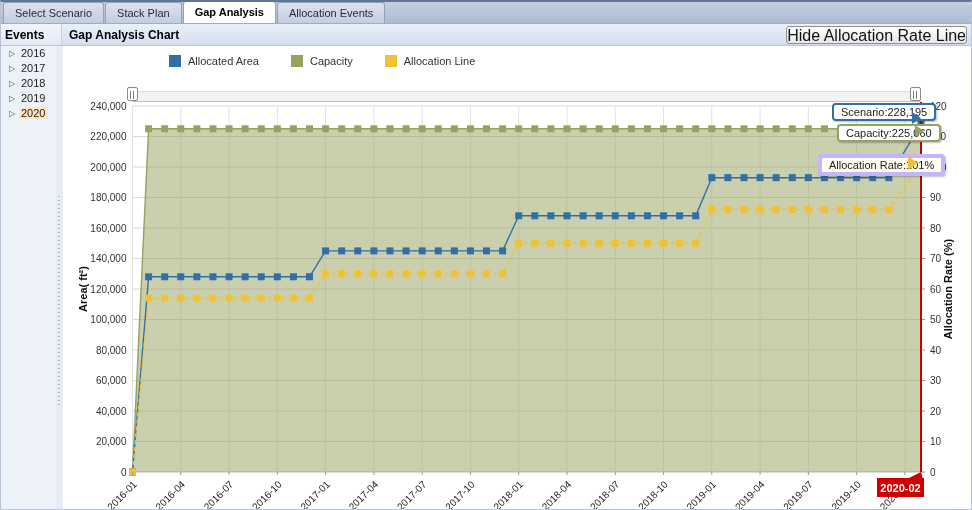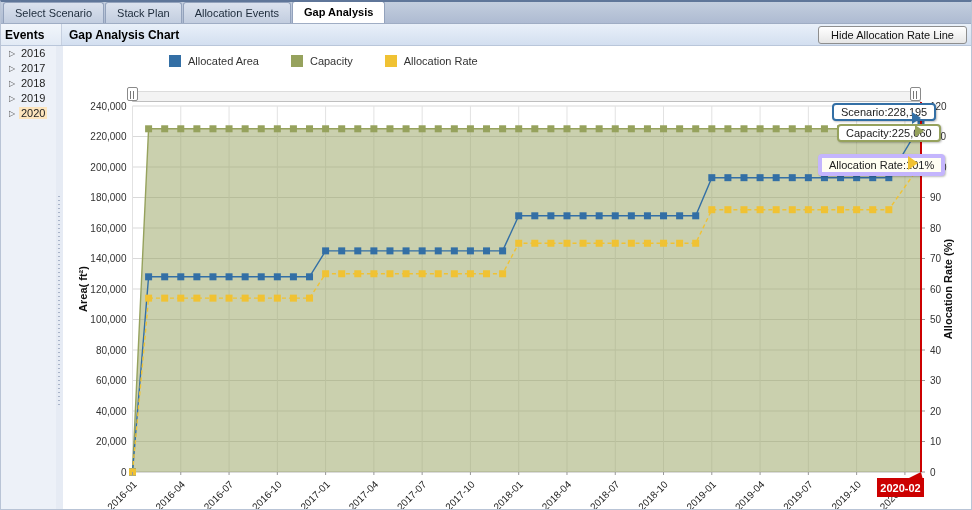--- a/index.html
+++ b/index.html
@@ -79,8 +79,8 @@
   <div class="tabbar">
     <div class="tab">Select Scenario</div>
     <div class="tab">Stack Plan</div>
+    <div class="tab active">Gap Analysis</div>
     <div class="tab">Allocation Events</div>
-    <div class="tab active">Gap Analysis</div>
   </div>
 
   <div class="headerrow">

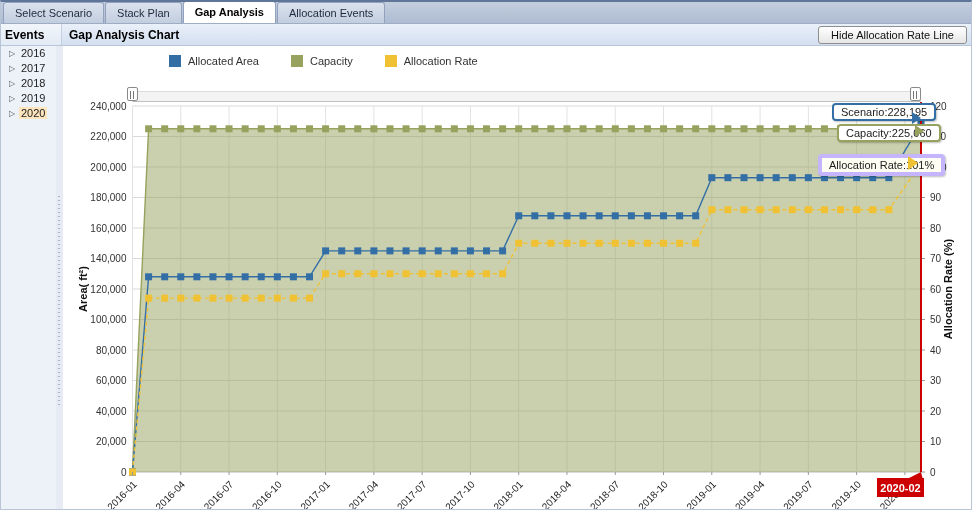--- a/index.html
+++ b/index.html
@@ -23,7 +23,7 @@
     padding:4px 0 0 4px; border-right:1px solid #c6d0e0; color:#000; }
   .main-header { flex:1; background:linear-gradient(#e9f0f9,#d3dff0); position:relative; }
   .main-header .title { font-weight:bold; font-size:12px; color:#000; padding:4px 0 0 7px; }
-  .hide-rate-btn { position:absolute; right:4px; top:2px; height:18px; padding:0 12px; font-size:11px;
+  .hide-rate-btn { position:absolute; right:4px; top:2px; height:18px; padding:0 0; font-size:16px;
     font-family:"Liberation Sans",sans-serif; background:linear-gradient(#ffffff,#e6e6e6);
     border:1px solid #8e8e8e; border-radius:3px; color:#111; cursor:pointer; }
 

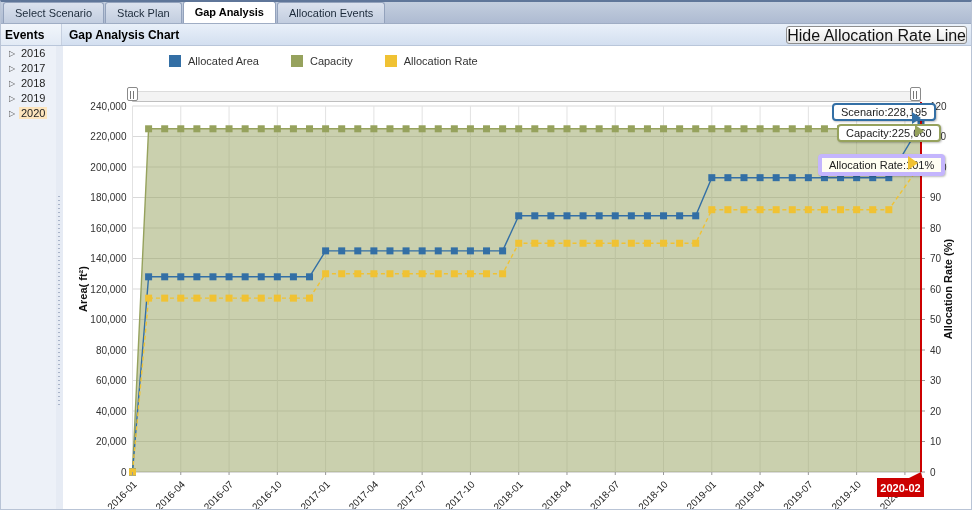--- a/index.html
+++ b/index.html
@@ -126,7 +126,7 @@
     </div>
     <div class="item">
       <span class="sw sw-rate"></span>
-      <span class="lbl">Allocation Rate</span>
+      <span class="lbl">Allocation Line</span>
     </div>
   </div>
 

